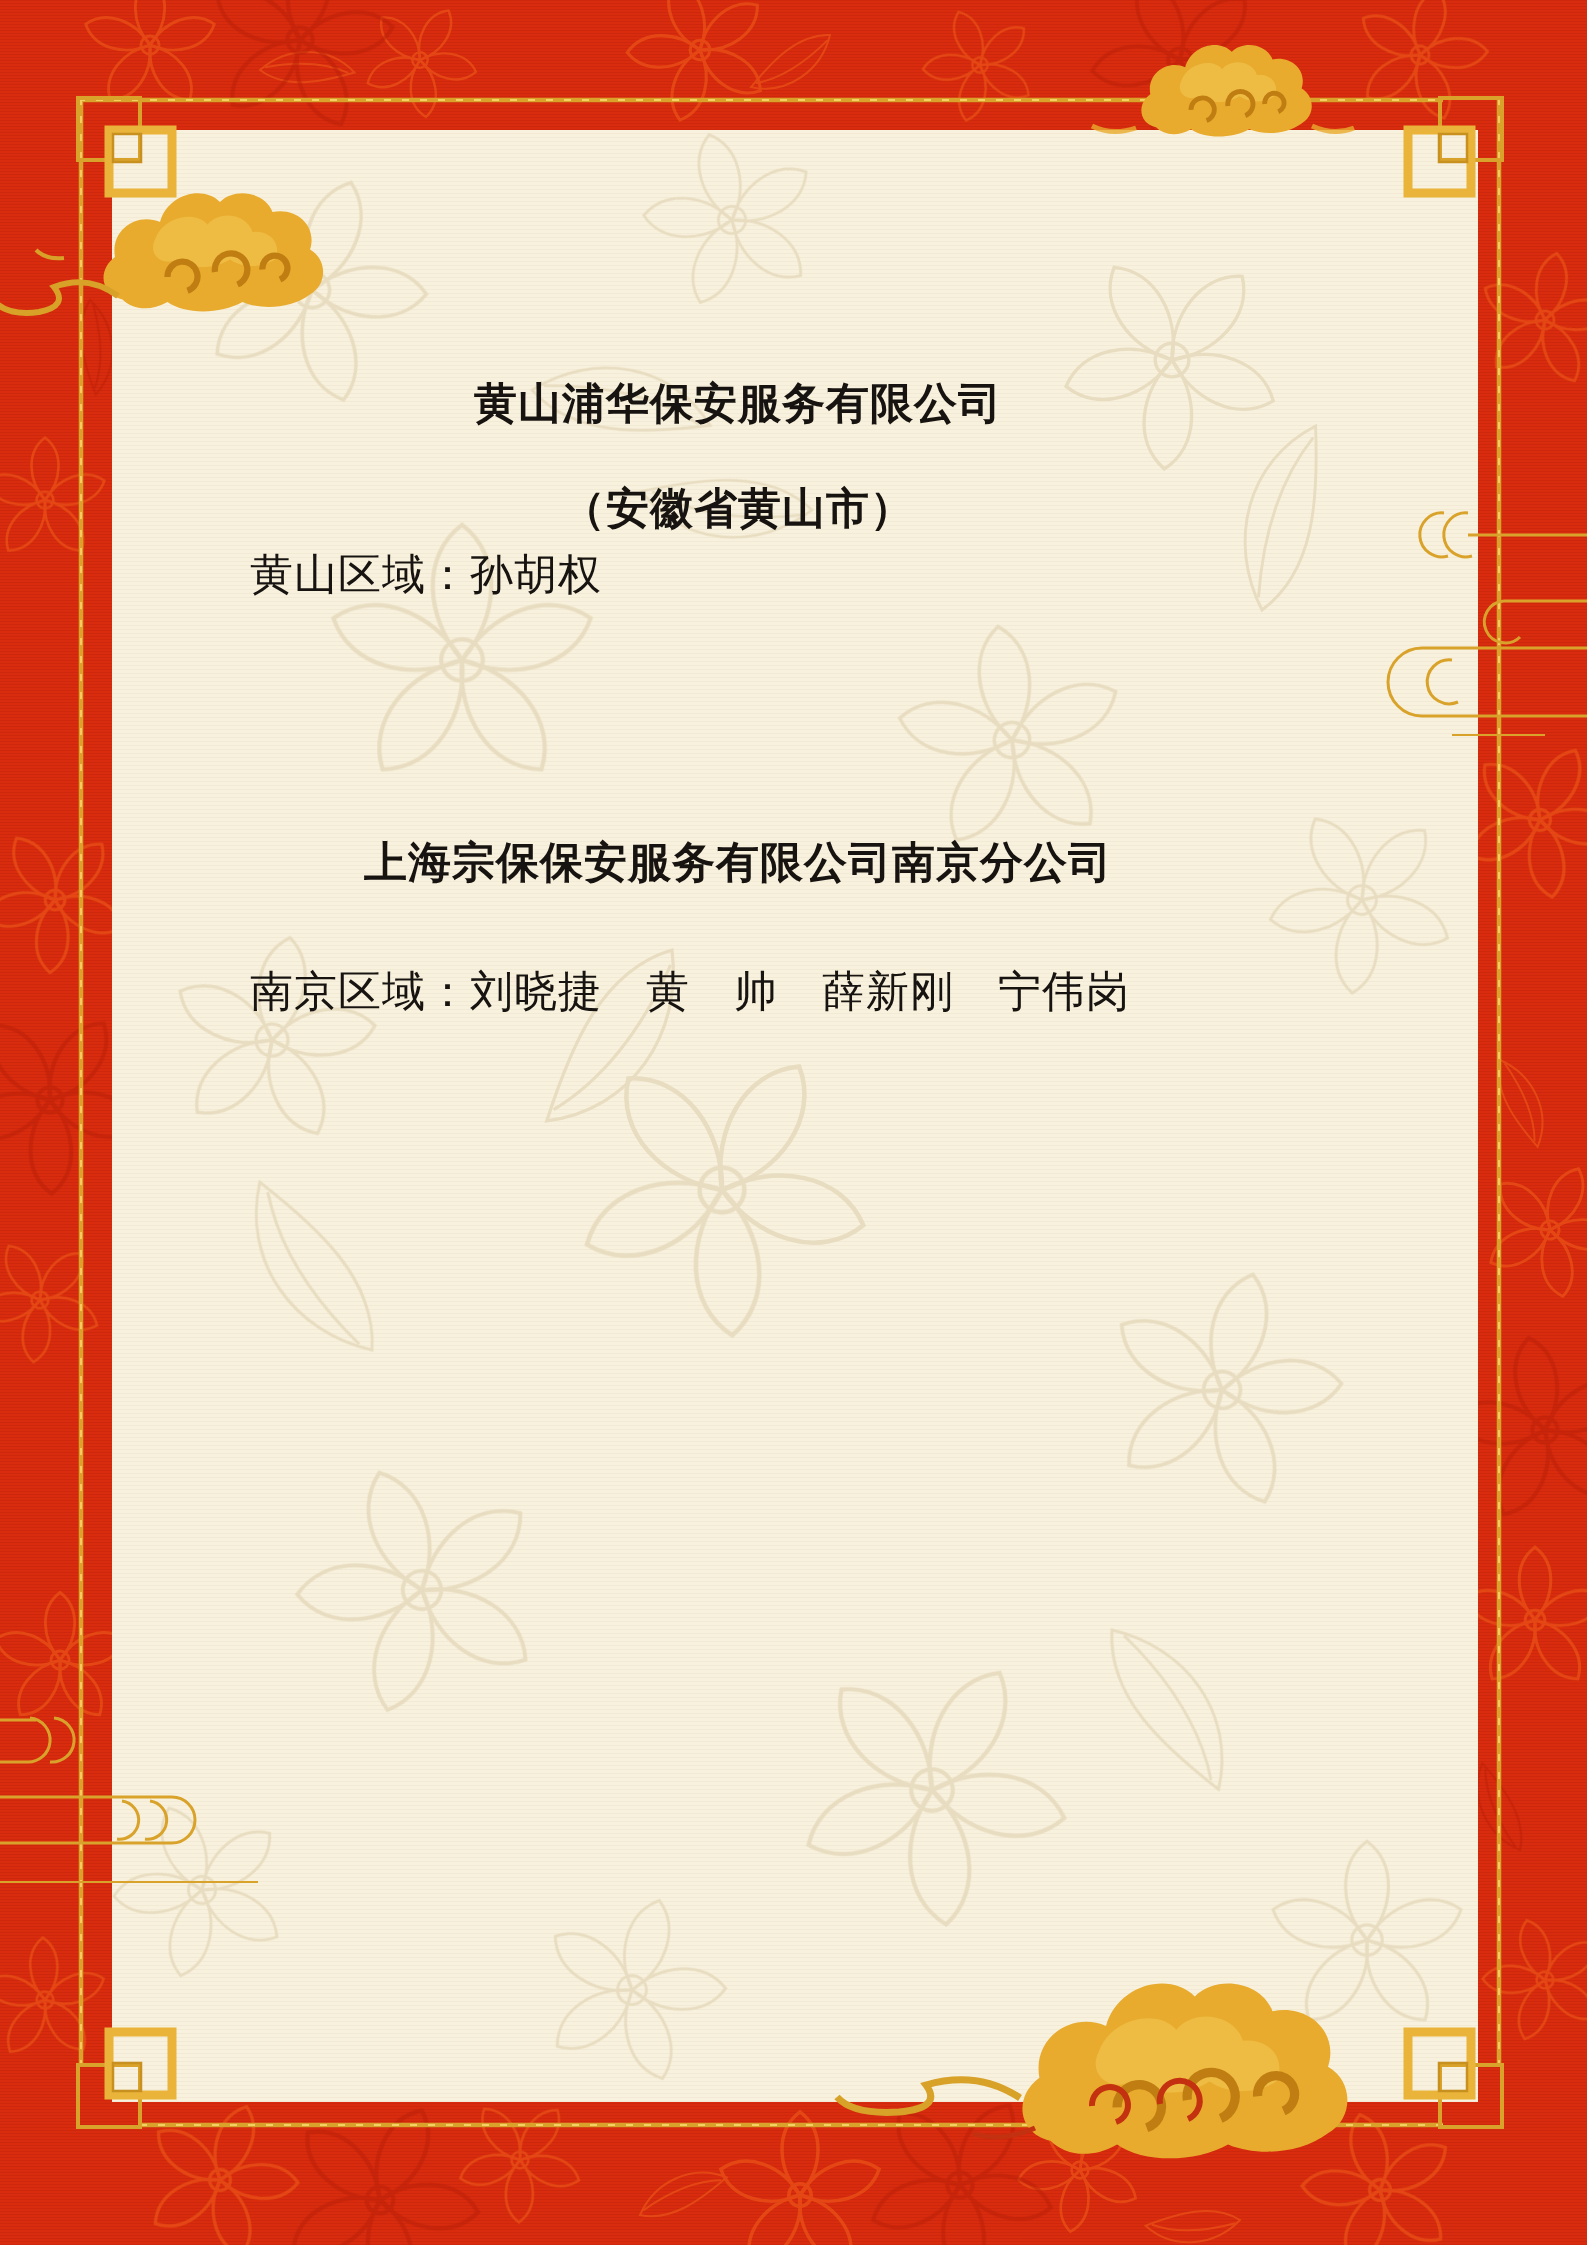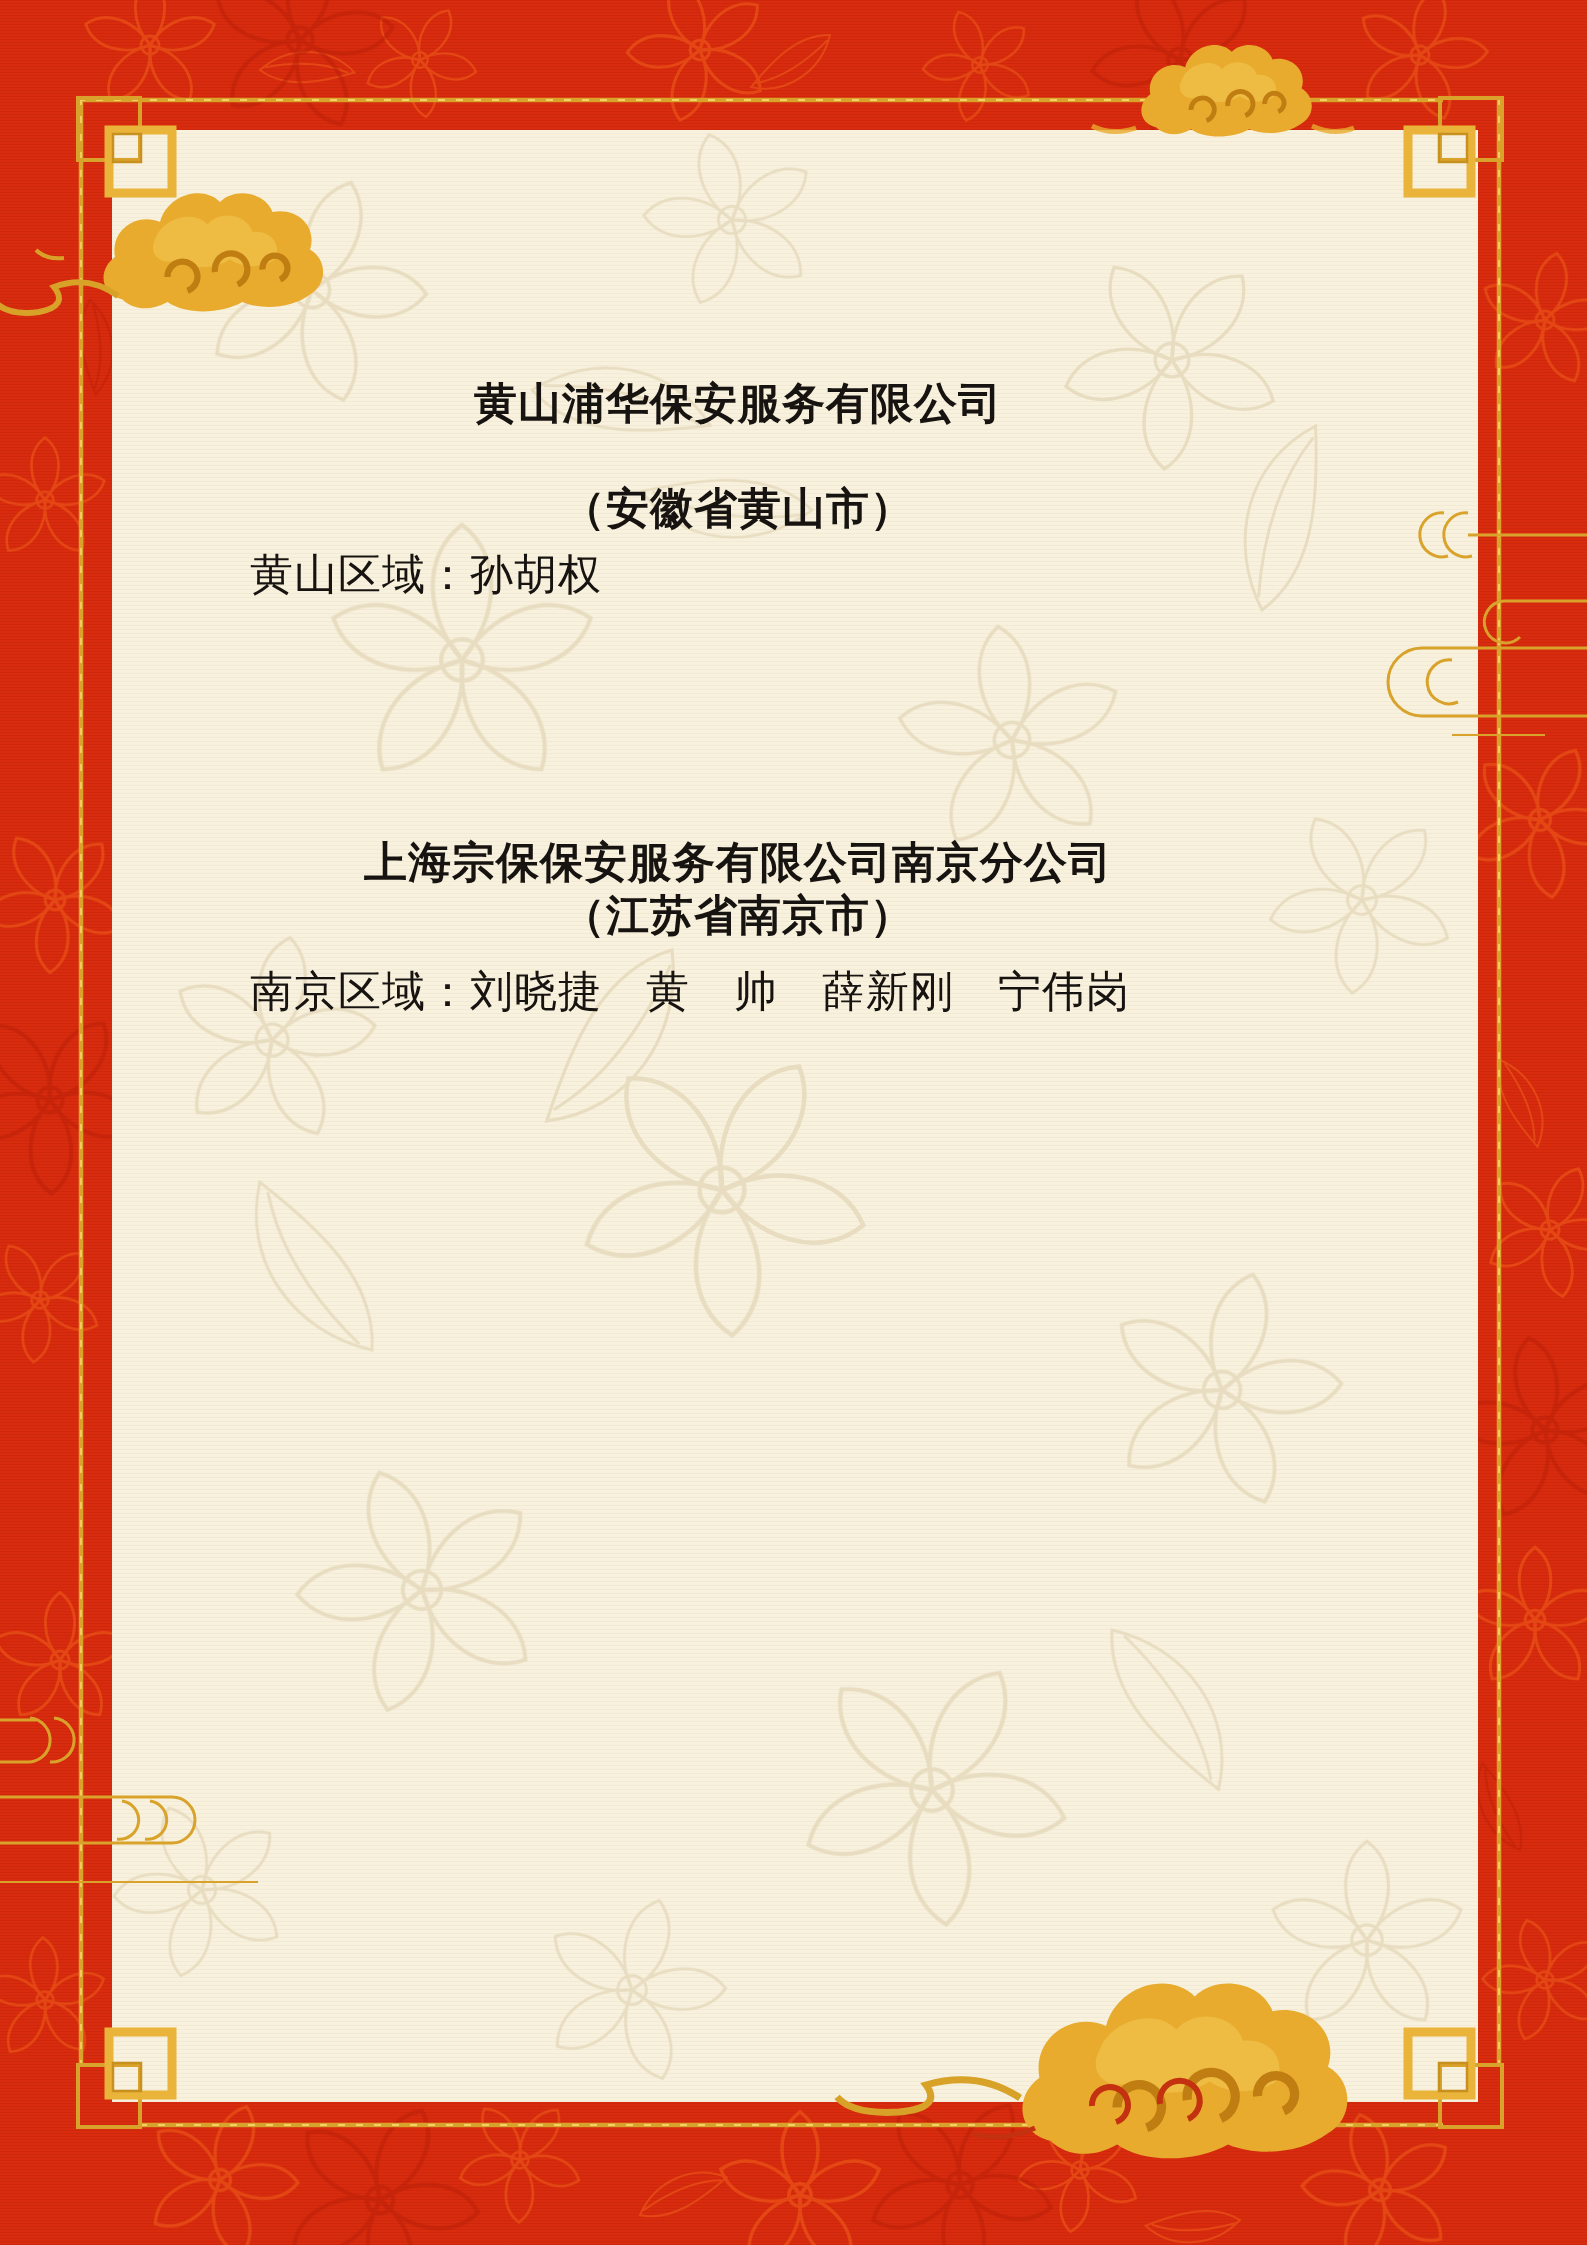--- a/index.html
+++ b/index.html
@@ -212,7 +212,6 @@
   <div class="textline t-left" style="top:551px;">黄山区域：孙胡权</div>
 
   <div class="textline t-center" style="top:807px;margin-top:32px;">上海宗保保安服务有限公司南京分公司</div>
-  <div class="textline t-center" style="top:892px;">（江苏省南京市）</div>
   <div class="textline t-left" style="top:968px;">南京区域：刘晓捷　黄　帅　薛新刚　宁伟岗</div>
 
 </div>

